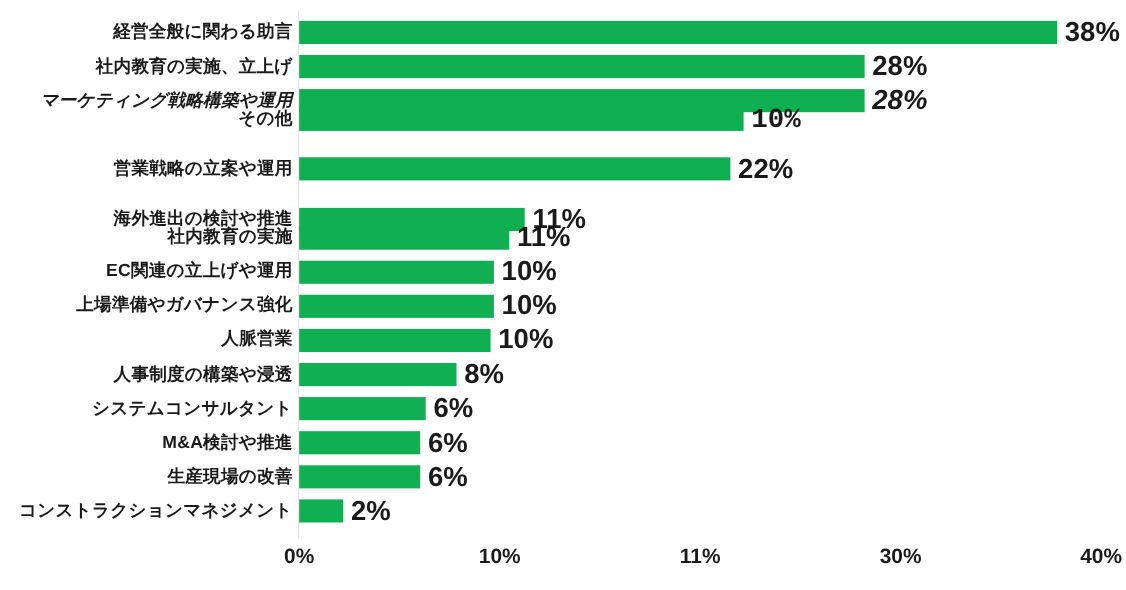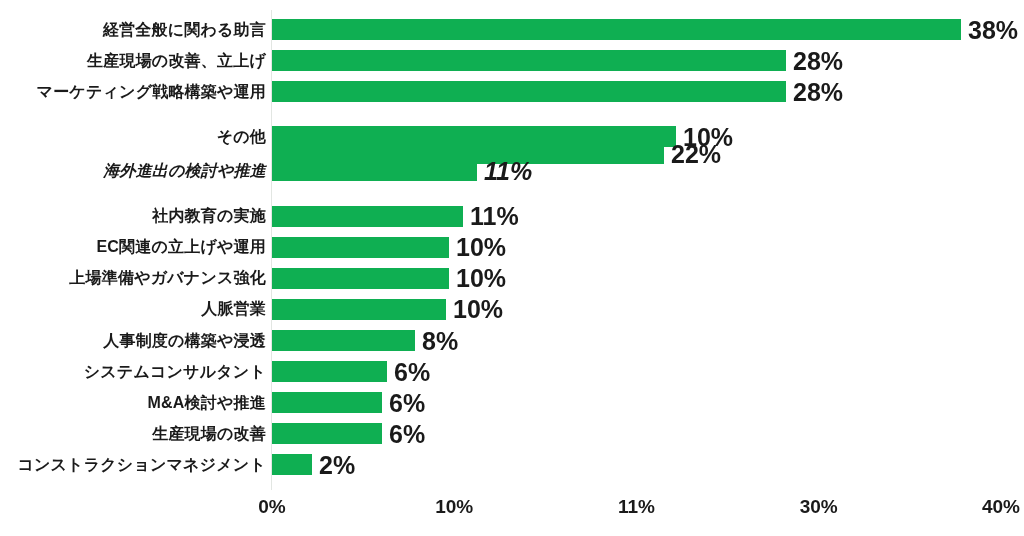--- a/index.html
+++ b/index.html
@@ -111,7 +111,7 @@
         <div class="val-label" style="left: 968px;">38%</div>
       </div>
       <div class="row" style="top: 50.1px;">
-        <div class="cat-label">生産現場の改善、立上げ</div>
+        <div class="cat-label">社内教育の実施、立上げ</div>
         <div class="bar" style="width: 514px; background: rgb(15, 175, 82); height: 21px;"></div>
         <div class="val-label" style="left: 793px;">28%</div>
       </div>

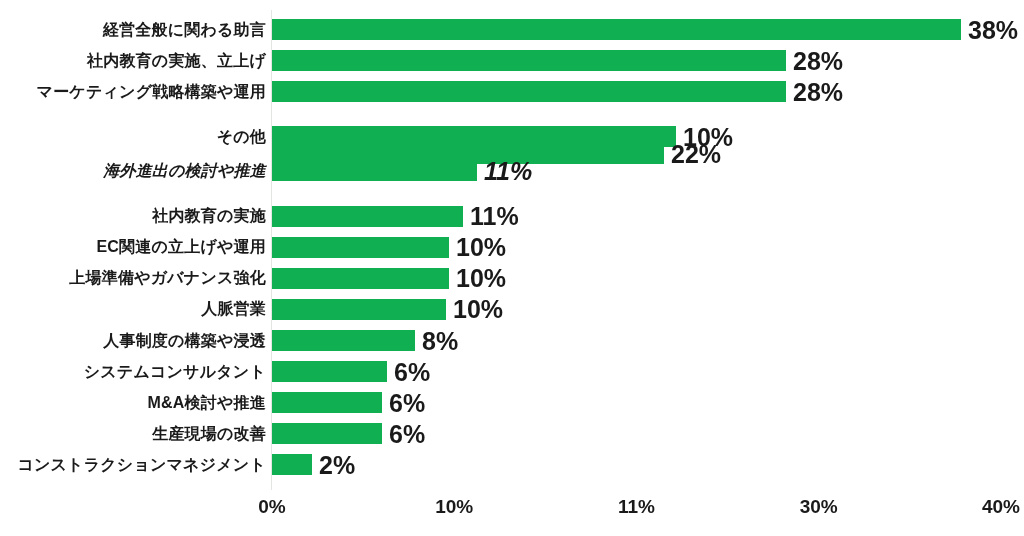--- a/index.html
+++ b/index.html
@@ -115,7 +115,7 @@
         <div class="bar" style="width: 514px; background: rgb(15, 175, 82); height: 21px;"></div>
         <div class="val-label" style="left: 793px;">28%</div>
       </div>
-      <div class="row" style="top: 81.2px;">
+      <div class="row" style="top: 81.2px; font-style: italic;">
         <div class="cat-label">マーケティング戦略構築や運用</div>
         <div class="bar" style="width: 514px; background: rgb(15, 175, 82); height: 21px;"></div>
         <div class="val-label" style="left: 793px;">28%</div>

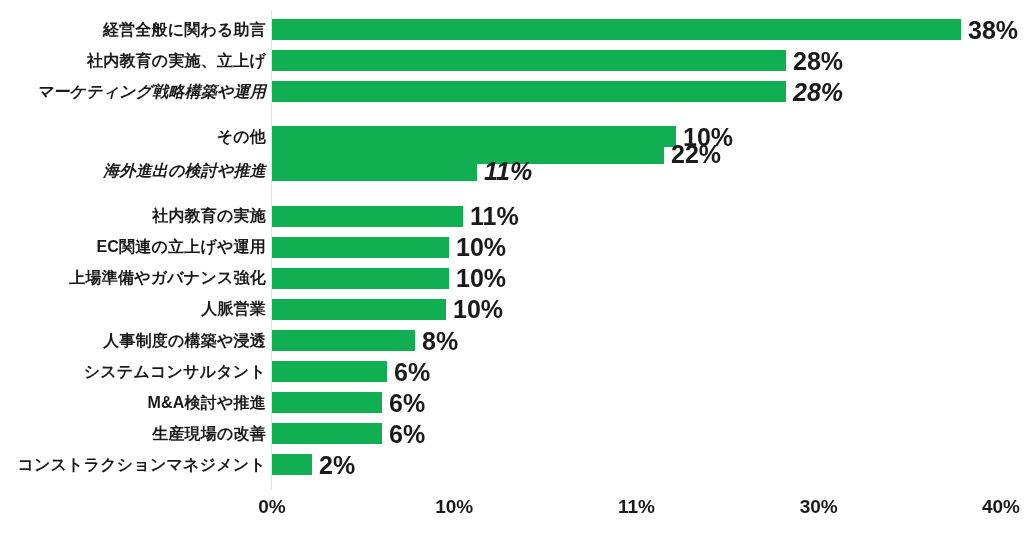--- a/index.html
+++ b/index.html
@@ -120,7 +120,7 @@
         <div class="bar" style="width: 514px; background: rgb(15, 175, 82); height: 21px;"></div>
         <div class="val-label" style="left: 793px;">28%</div>
       </div>
-      <div class="row" style="top: 126px;">
+      <div class="row" style="top: 98px; font-family: Liberation Mono, monospace;">
         <div class="cat-label">その他</div>
         <div class="bar" style="width: 404px; background: rgb(15, 175, 82); height: 21px;"></div>
         <div class="val-label" style="left: 683px;">10%</div>

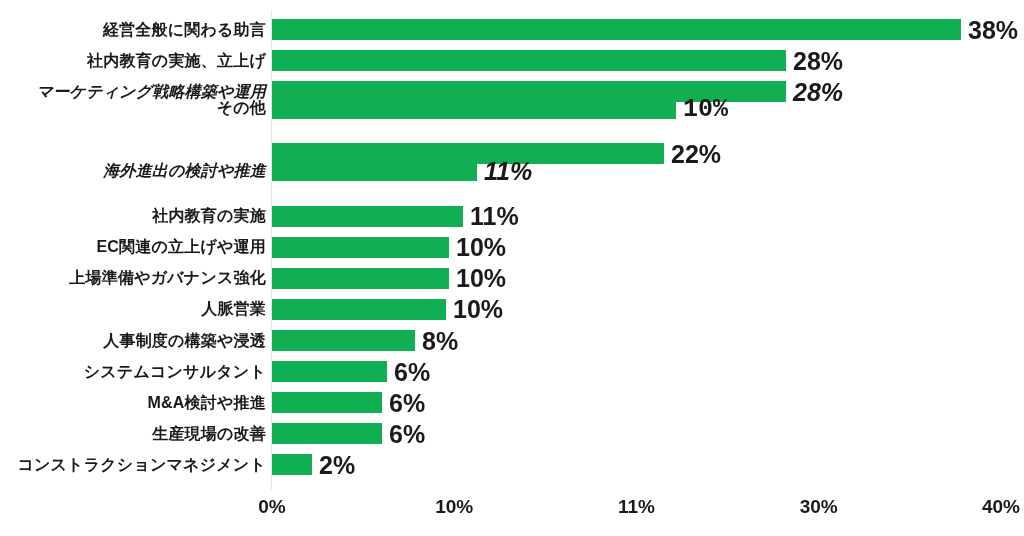--- a/index.html
+++ b/index.html
@@ -126,6 +126,7 @@
         <div class="val-label" style="left: 683px;">10%</div>
       </div>
       <div class="row" style="top: 143.4px;">
+        <div class="cat-label">営業戦略の立案や運用</div>
         <div class="bar" style="width: 392px; background: rgb(15, 175, 82); height: 21px;"></div>
         <div class="val-label" style="left: 671px;">22%</div>
       </div>

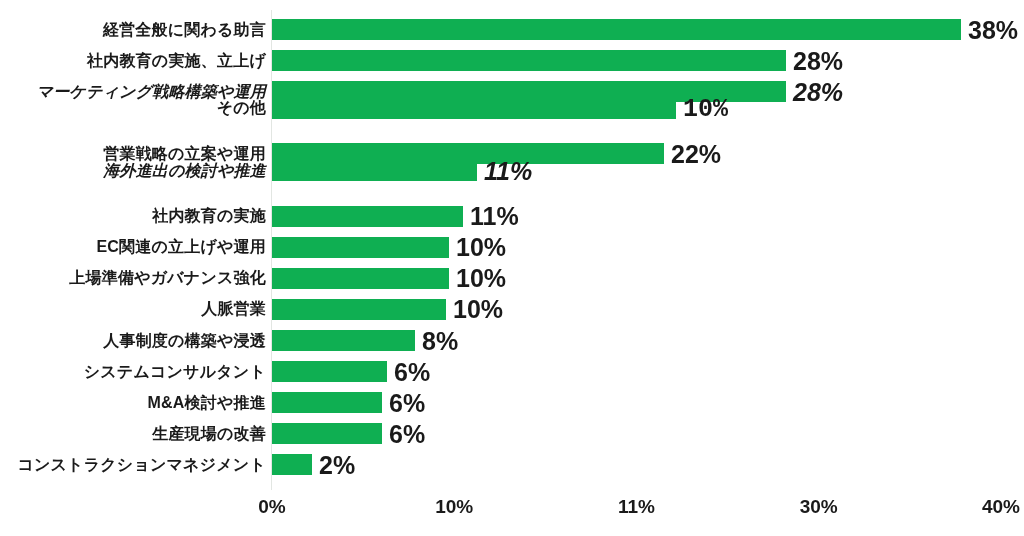--- a/index.html
+++ b/index.html
@@ -130,7 +130,7 @@
         <div class="bar" style="width: 392px; background: rgb(15, 175, 82); height: 21px;"></div>
         <div class="val-label" style="left: 671px;">22%</div>
       </div>
-      <div class="row" style="top: 160px; font-style: italic;">
+      <div class="row" style="top: 189px;">
         <div class="cat-label">海外進出の検討や推進</div>
         <div class="bar" style="width: 205px; background: rgb(15, 175, 82); height: 21px;"></div>
         <div class="val-label" style="left: 484px;">11%</div>

